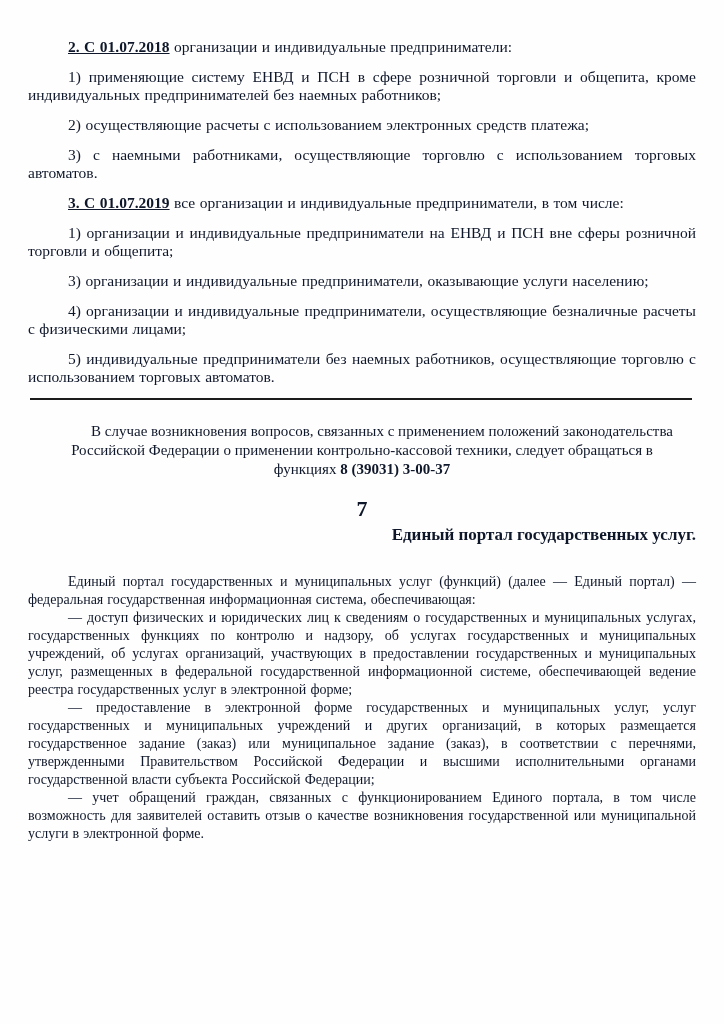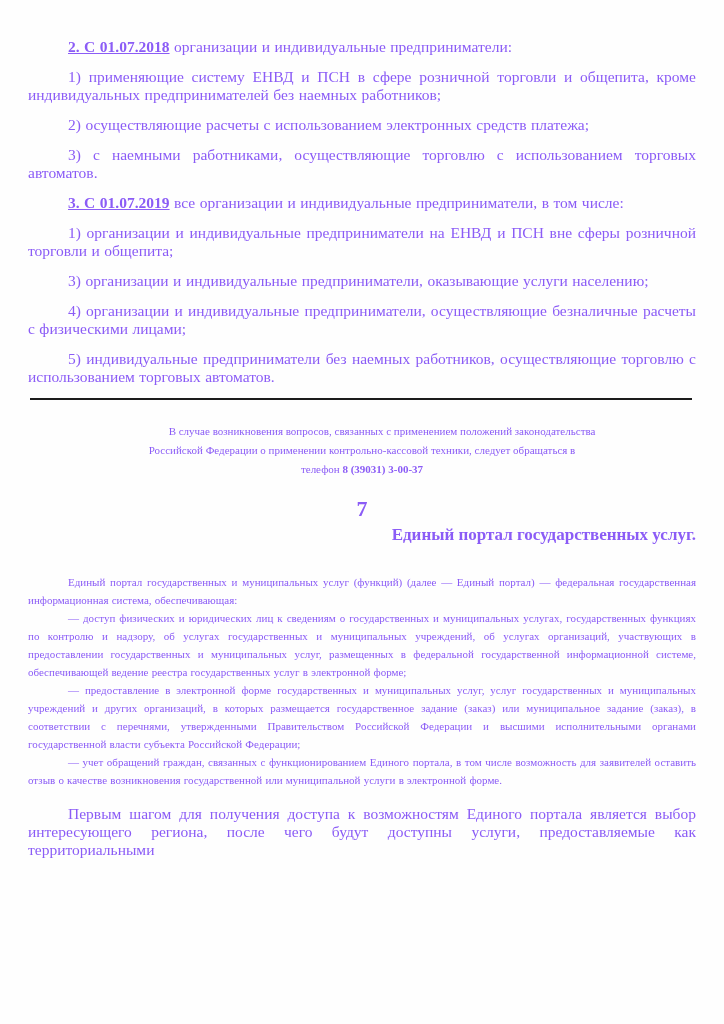--- a/index.html
+++ b/index.html
@@ -14,7 +14,7 @@
     box-sizing: border-box;
     padding: 38px 28px 20px 28px;
     background: #fefefe;
-    color: #8b5cf6;
+    color: #0f172a;
     font-family: "Liberation Serif", "DejaVu Serif", serif;
     overflow: hidden;
   }

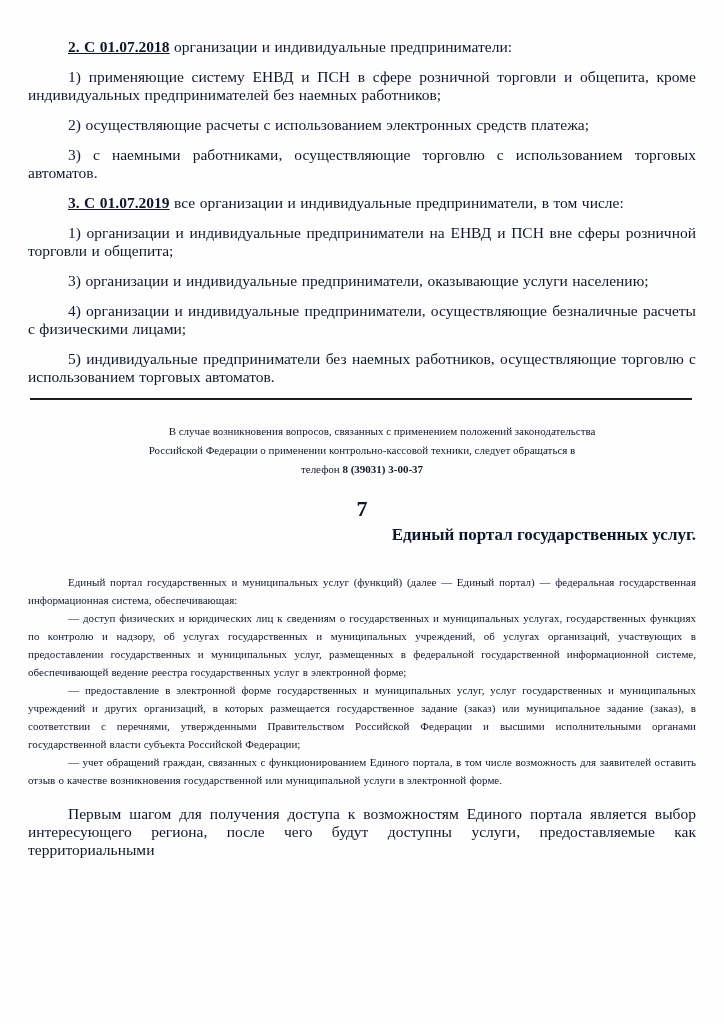--- a/index.html
+++ b/index.html
@@ -41,7 +41,7 @@
   }
   .notice-line {
     text-align: center;
-    font-size: 11px;
+    font-size: 15px;
     line-height: 19px;
     margin: 0;
   }

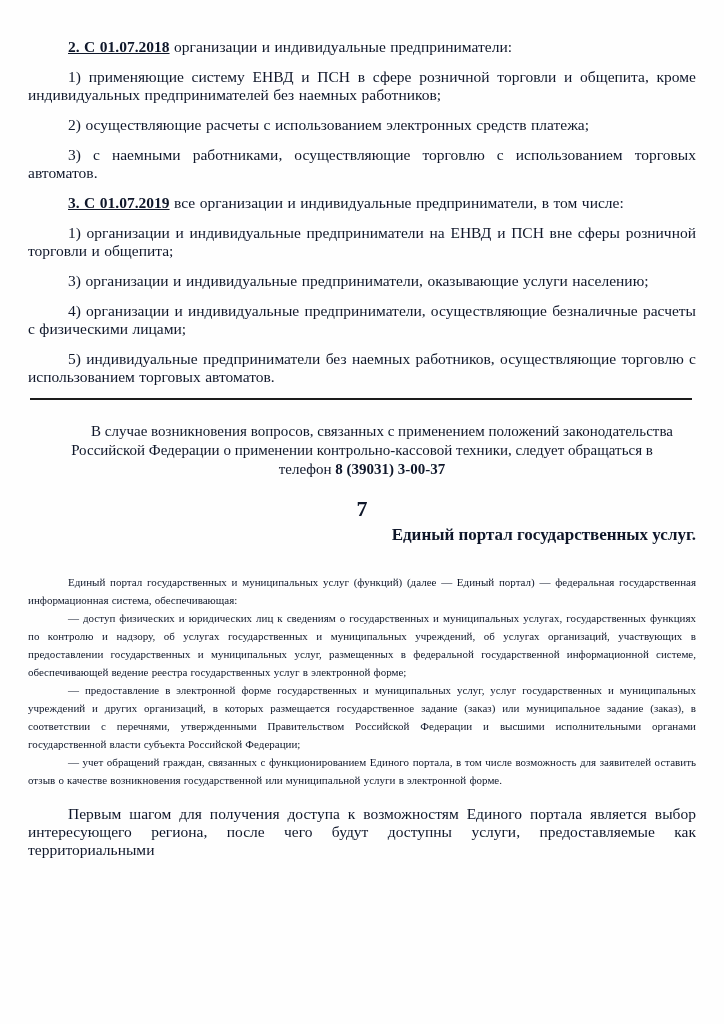--- a/index.html
+++ b/index.html
@@ -114,7 +114,7 @@
     <p class="notice-line first">В случае возникновения вопросов, связанных с применением положений законодательства</p>
     <p class="notice-line">Российской Федерации о применении контрольно-кассовой техники, следует обращаться в</p>
     <p class="notice-line">
-      <span>телефон</span>
+      <span>функциях</span>
       <span class="phone-number">8 (39031) 3-00-37</span>
     </p>
   </div>

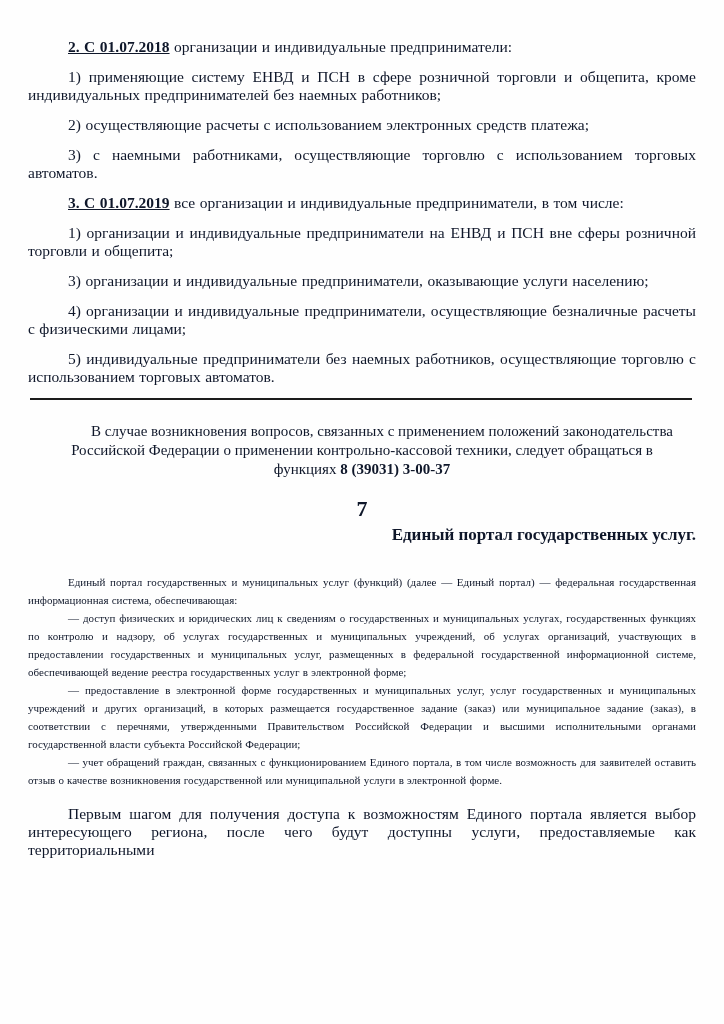--- a/index.html
+++ b/index.html
@@ -72,7 +72,7 @@
     margin: 0;
     text-indent: 40px;
     text-align: justify;
-    font-size: 11px;
+    font-size: 14px;
     line-height: 18px;
     word-spacing: 0.04em;
   }

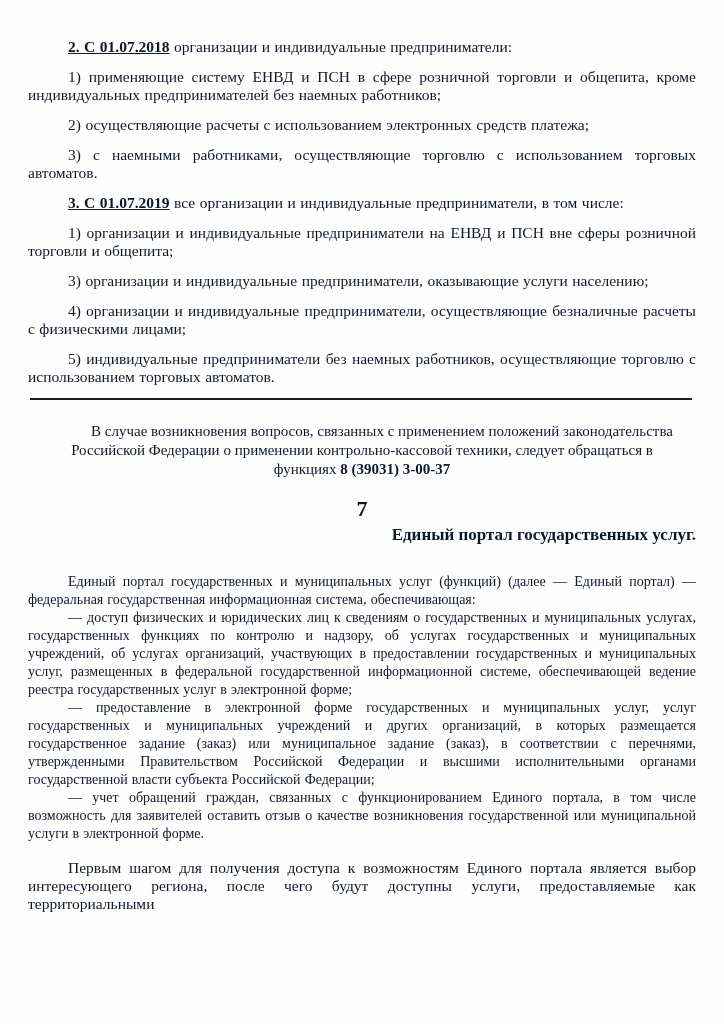--- a/index.html
+++ b/index.html
@@ -129,7 +129,6 @@
     <p class="portal-par">— учет обращений граждан, связанных с функционированием Единого портала, в том числе возможность для заявителей оставить отзыв о качестве возникновения государственной или муниципальной услуги в электронной форме.</p>
   </div>
 
-  <p class="closing-par">Первым шагом для получения доступа к возможностям Единого портала является выбор интересующего региона, после чего будут доступны услуги, предоставляемые как территориальными</p>
 
 </div>
 

